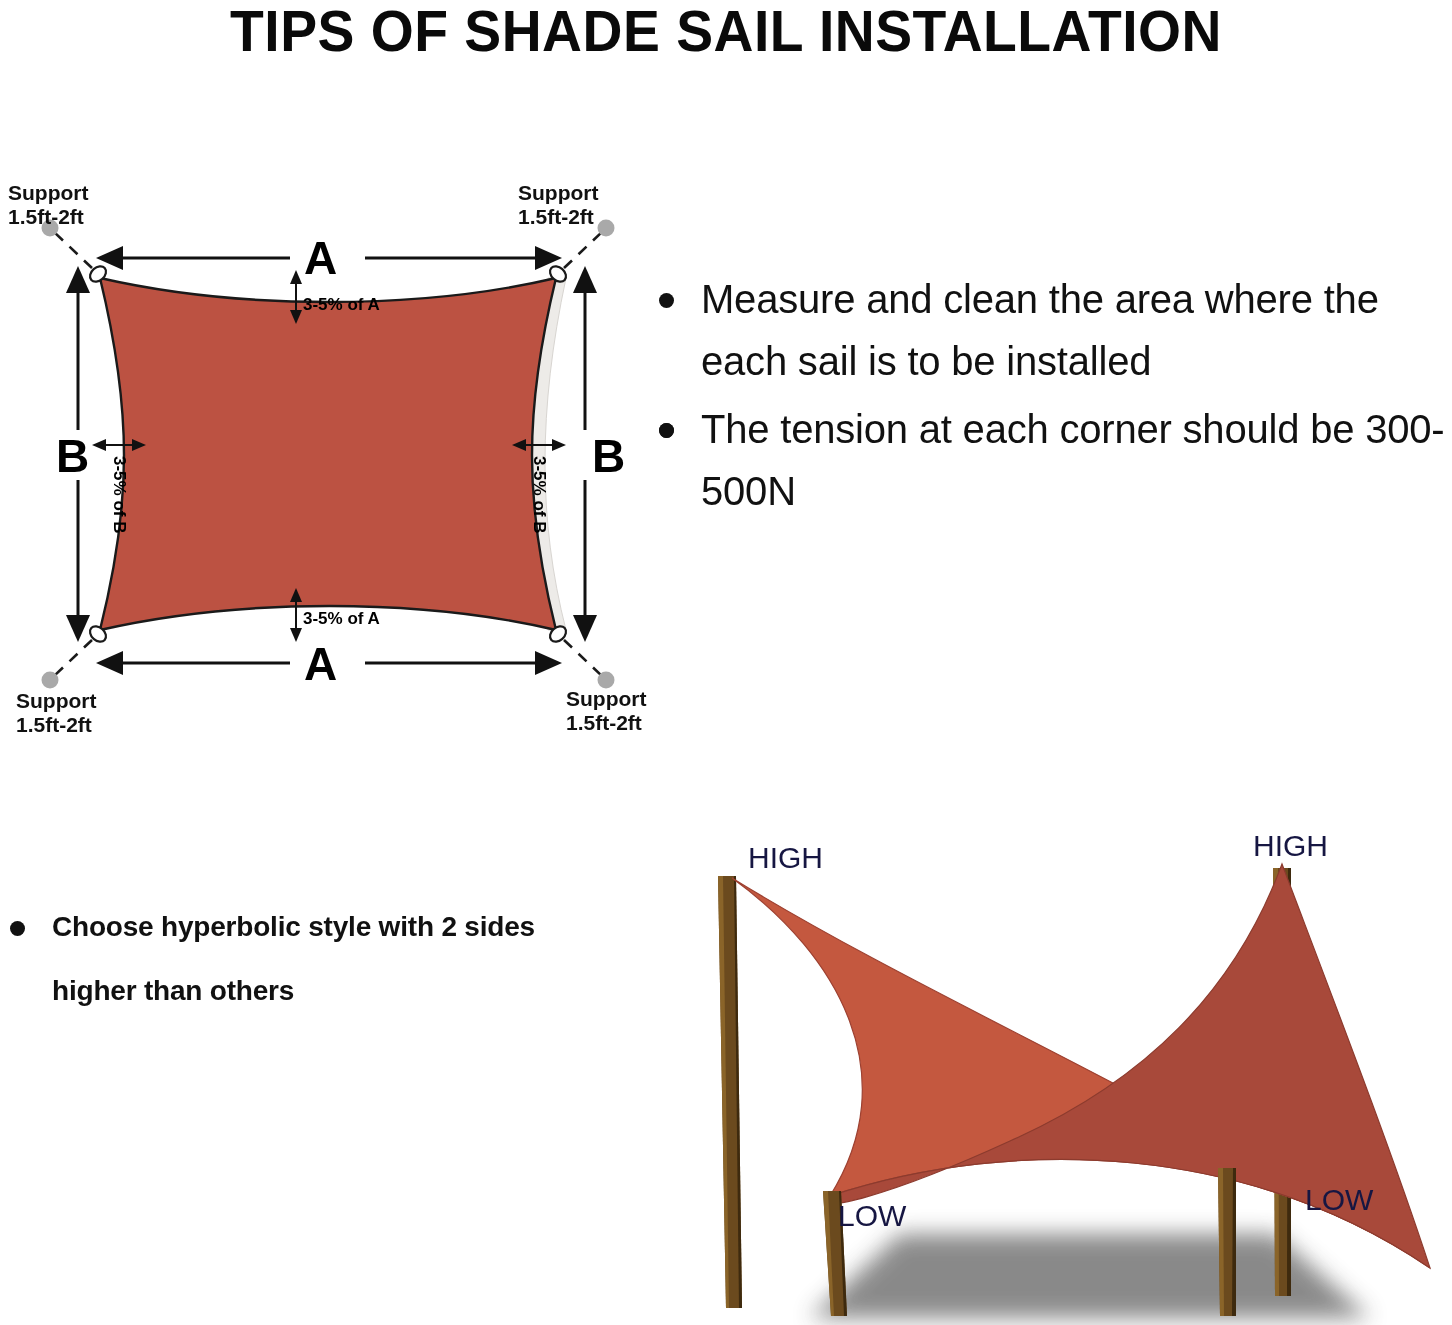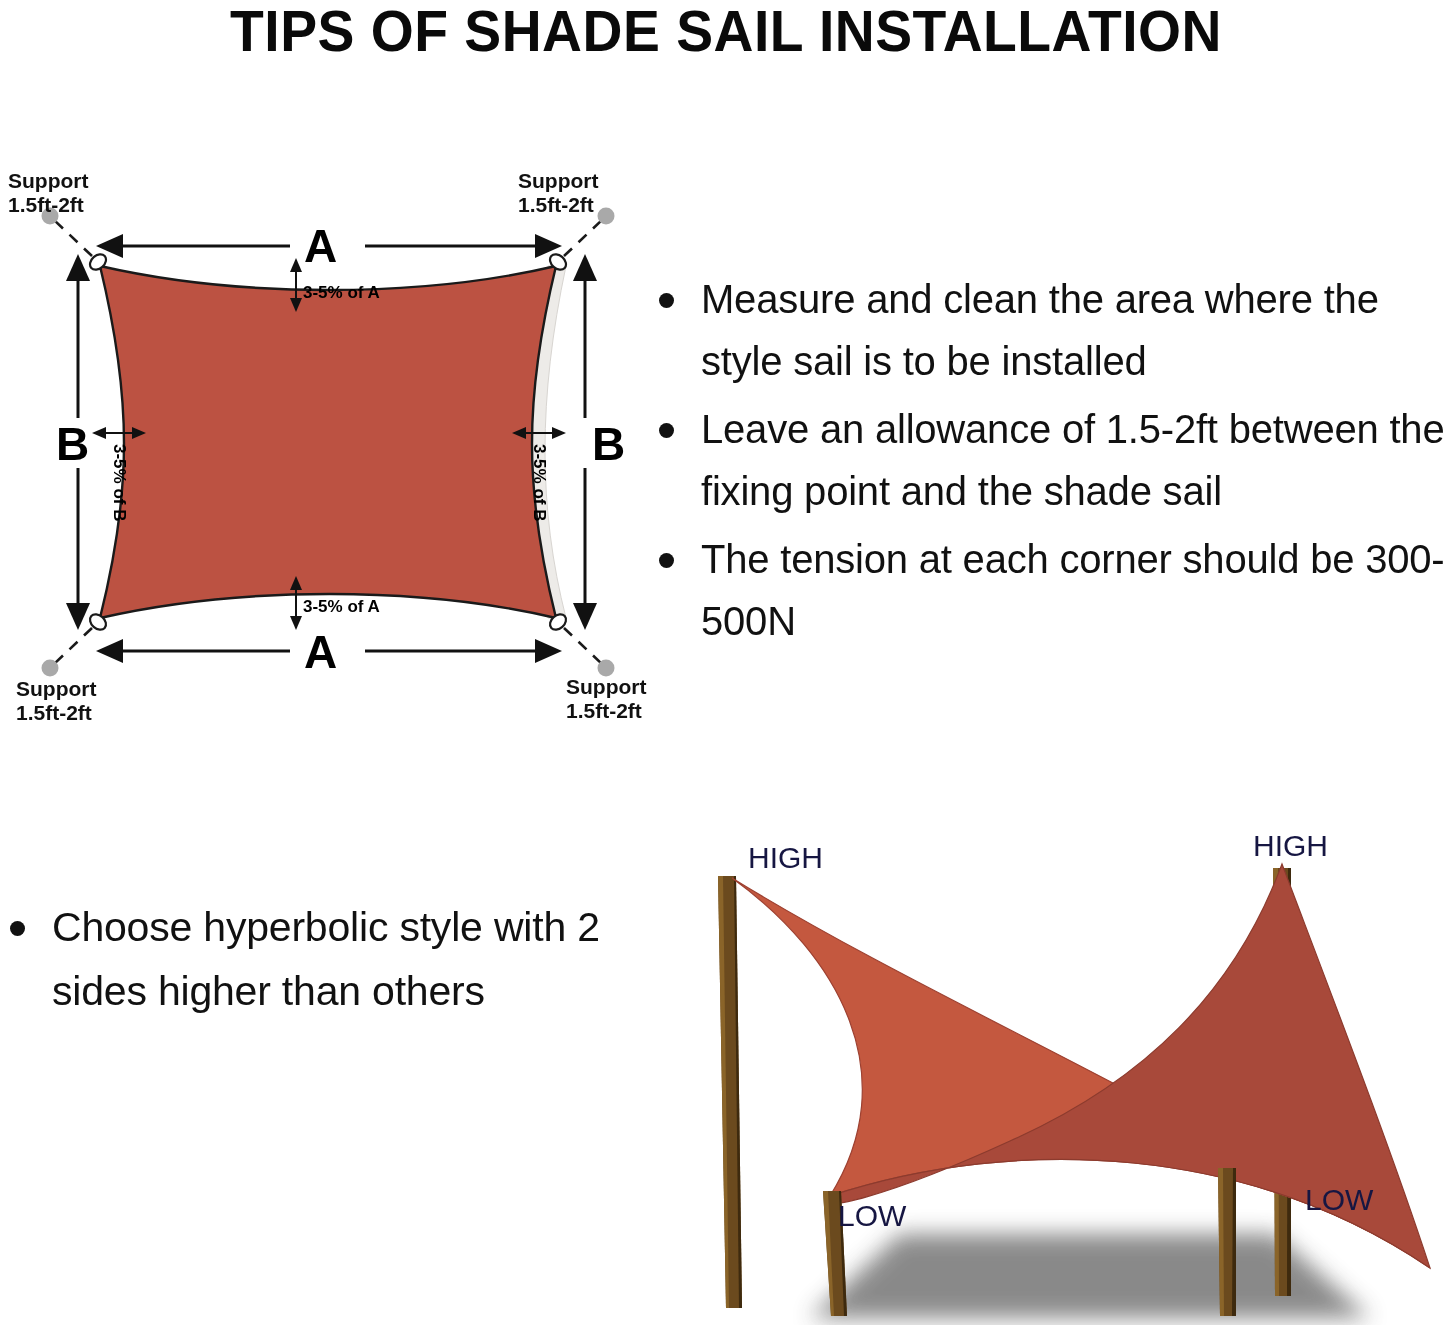--- a/index.html
+++ b/index.html
@@ -41,7 +41,7 @@
 
   #rect-diagram {
     left: 0px;
-    top: 148px;
+    top: 160px;
     width: 660px;
     height: 580px;
     text-align: right;

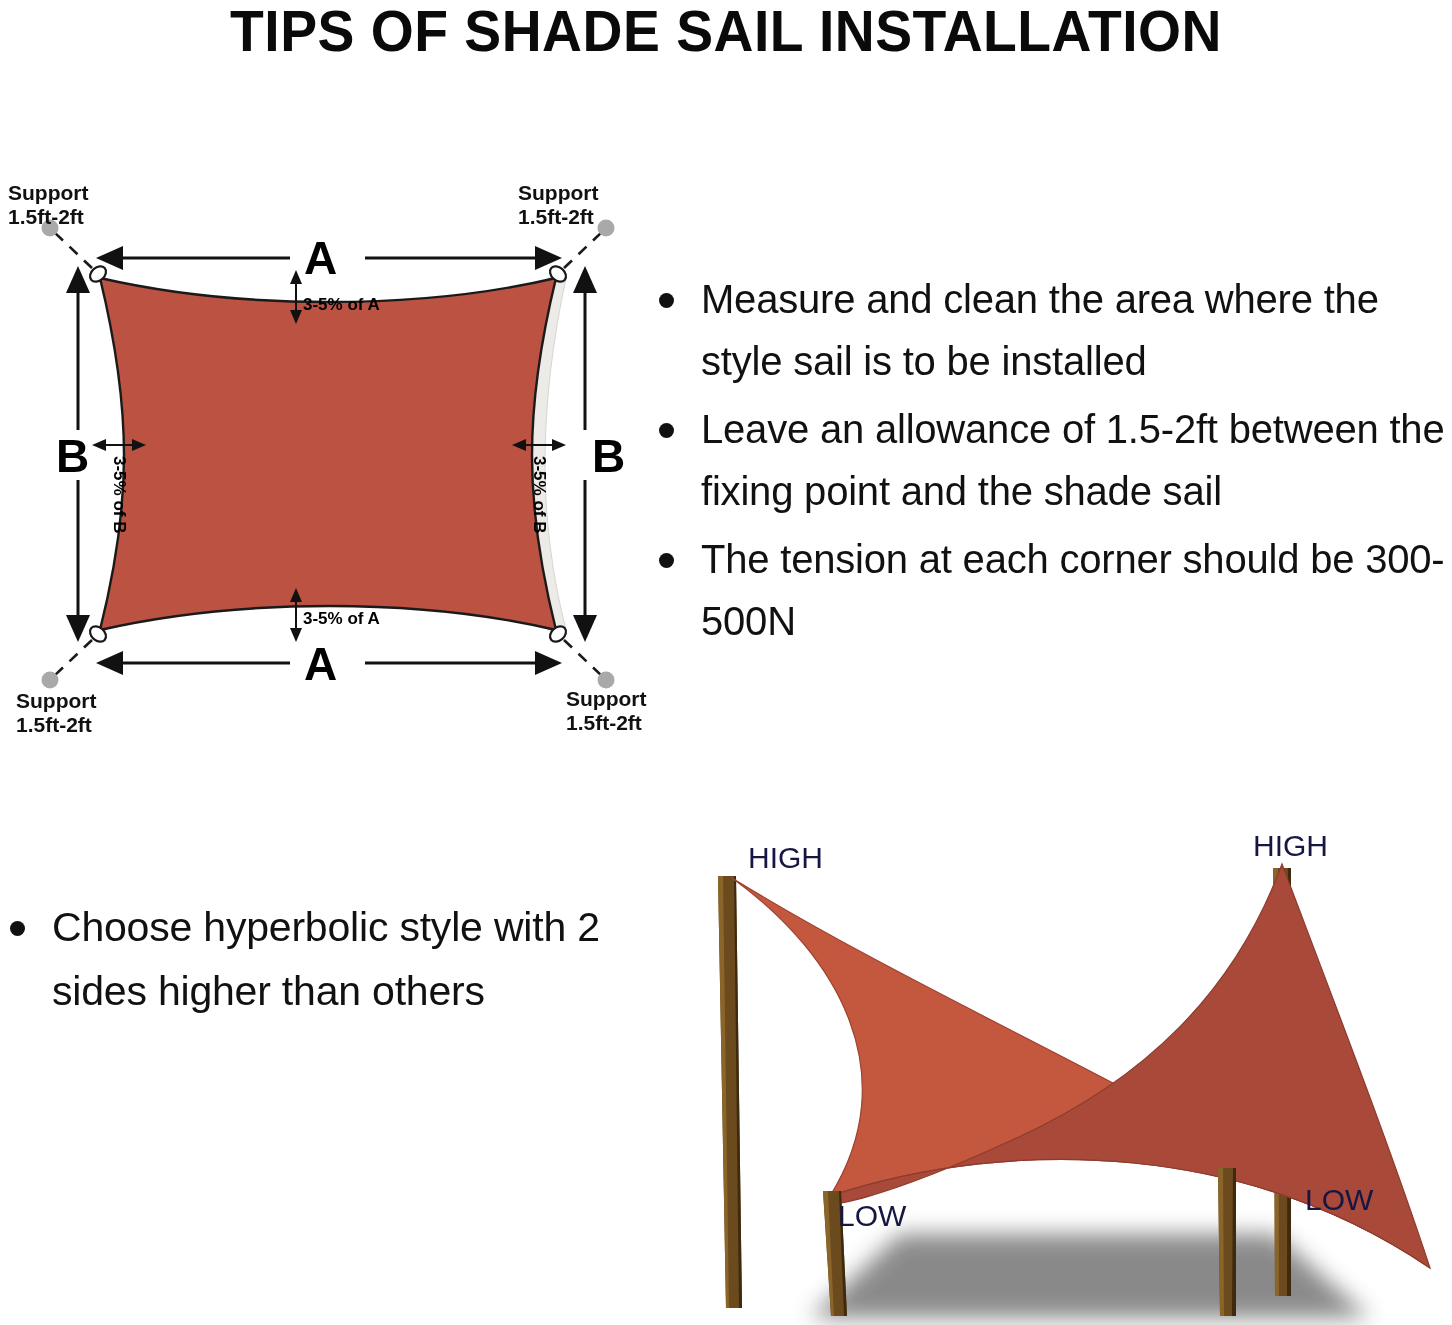--- a/index.html
+++ b/index.html
@@ -246,7 +246,7 @@
   <ul class="tips">
     <li>
       <span class="bullet-dot"></span>
-      <span>Measure and clean the area where the style sail is to be installed</span>
+      <span>Measure and clean the area where the each sail is to be installed</span>
     </li>
     <li>
       <span class="bullet-dot"></span>

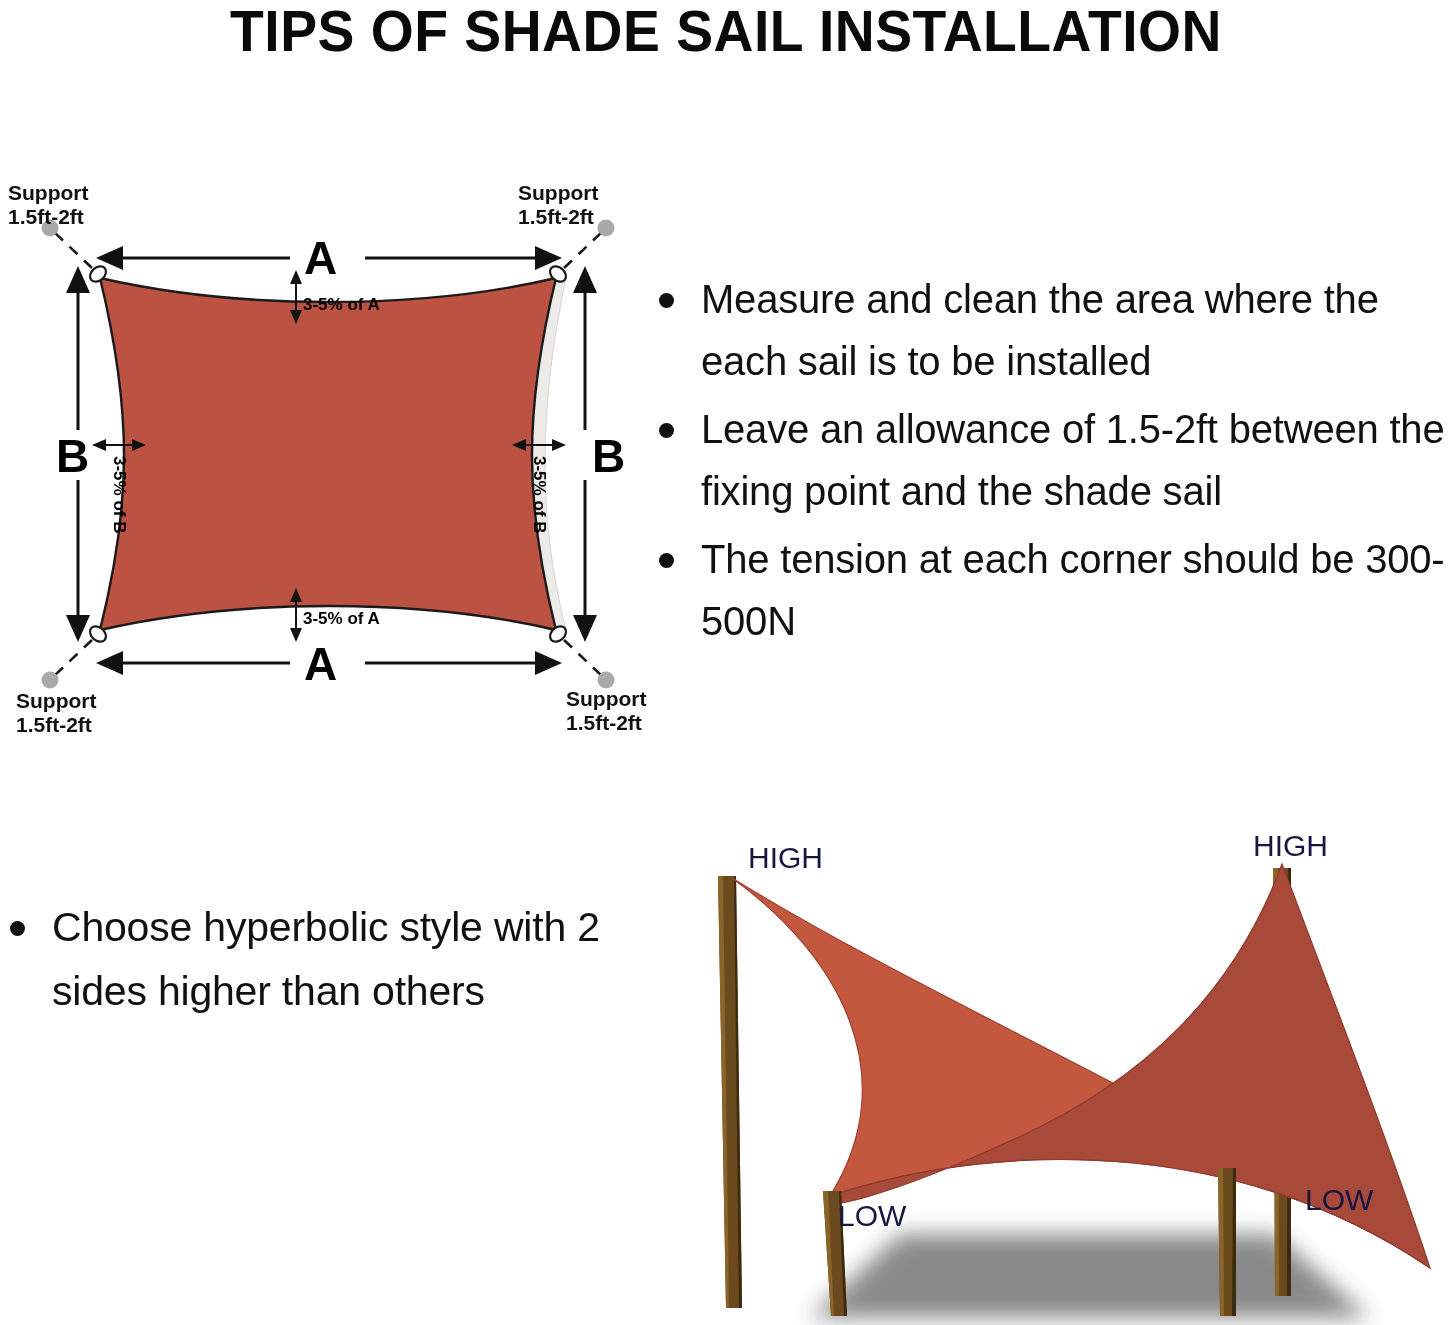--- a/index.html
+++ b/index.html
@@ -250,7 +250,6 @@
     </li>
     <li>
       <span class="bullet-dot"></span>
-      <span>Leave an allowance of 1.5-2ft between the fixing point and the shade sail</span>
     </li>
     <li>
       <span class="bullet-dot"></span>

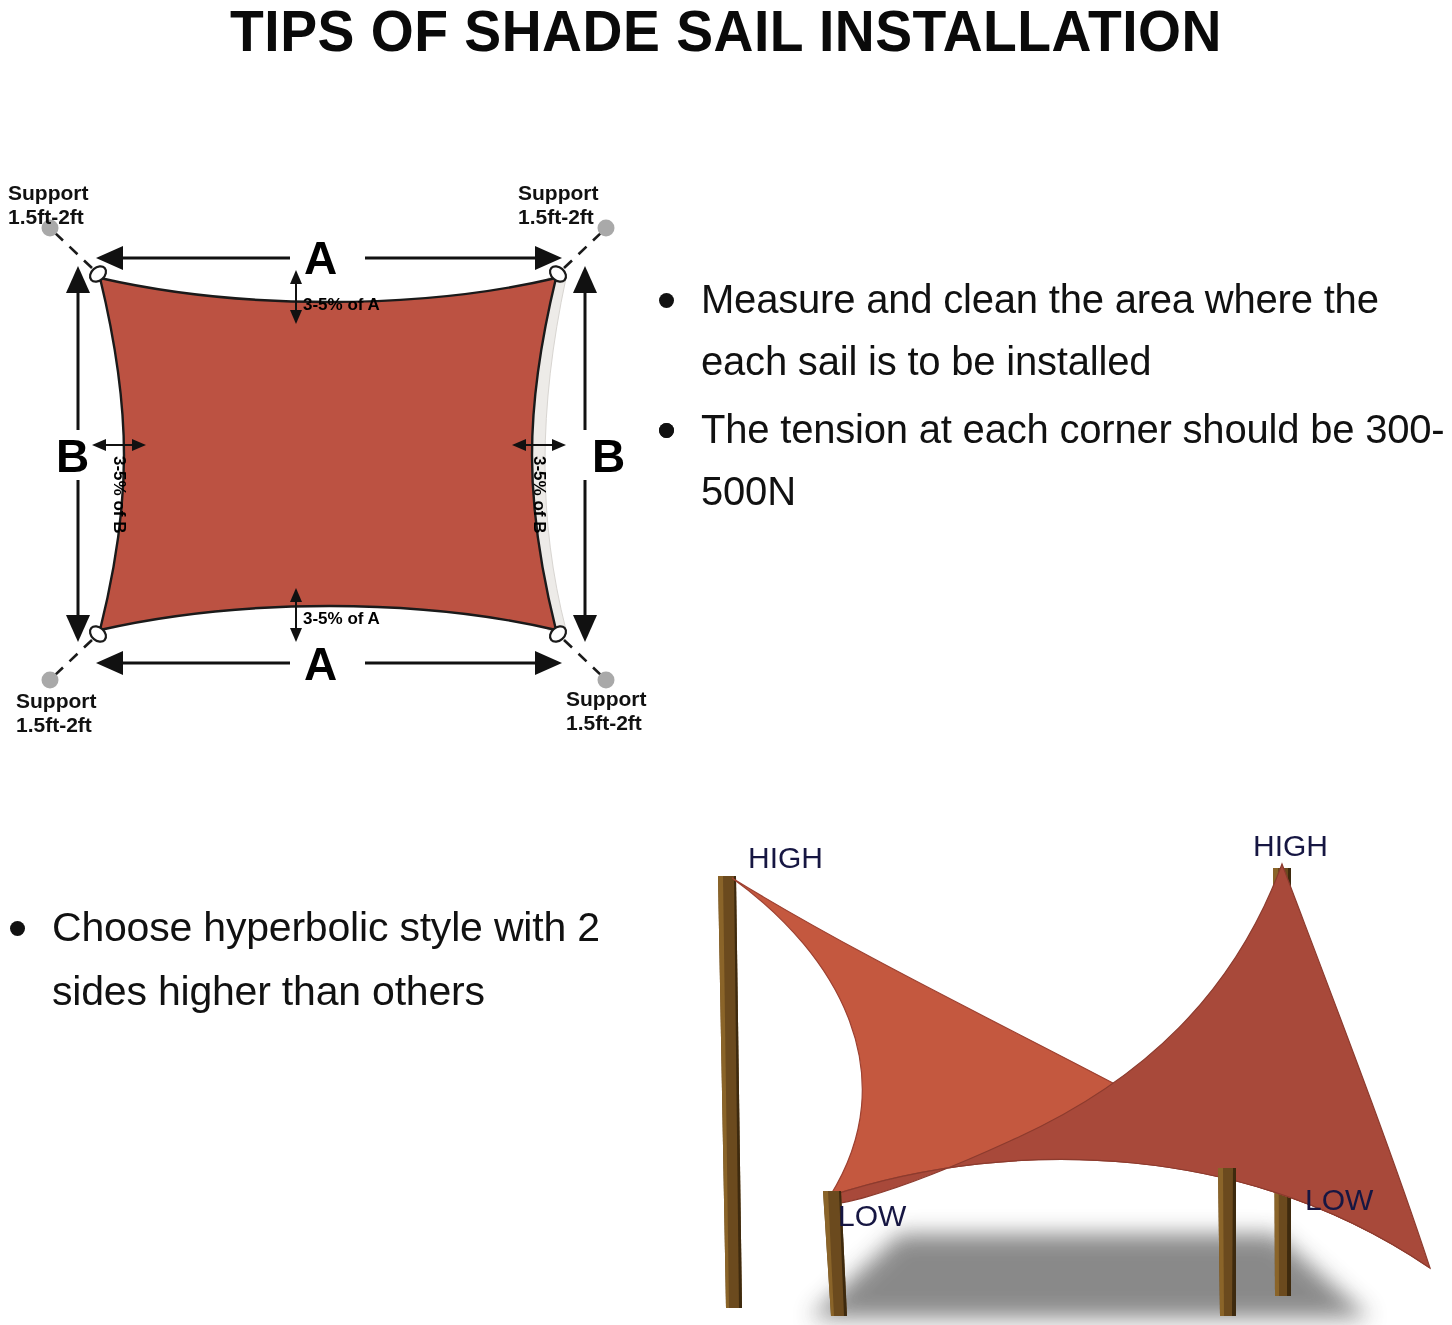--- a/index.html
+++ b/index.html
@@ -94,9 +94,10 @@
     background: #111111;
   }
   #tips-list-bottom ul.tips li {
-    font-size: 41px;
+    font-size: 28px;
     line-height: 64px;
     padding-left: 52px;
+    font-weight: bold;
   }
   #tips-list-bottom ul.tips li .bullet-dot {
     left: 10px;

